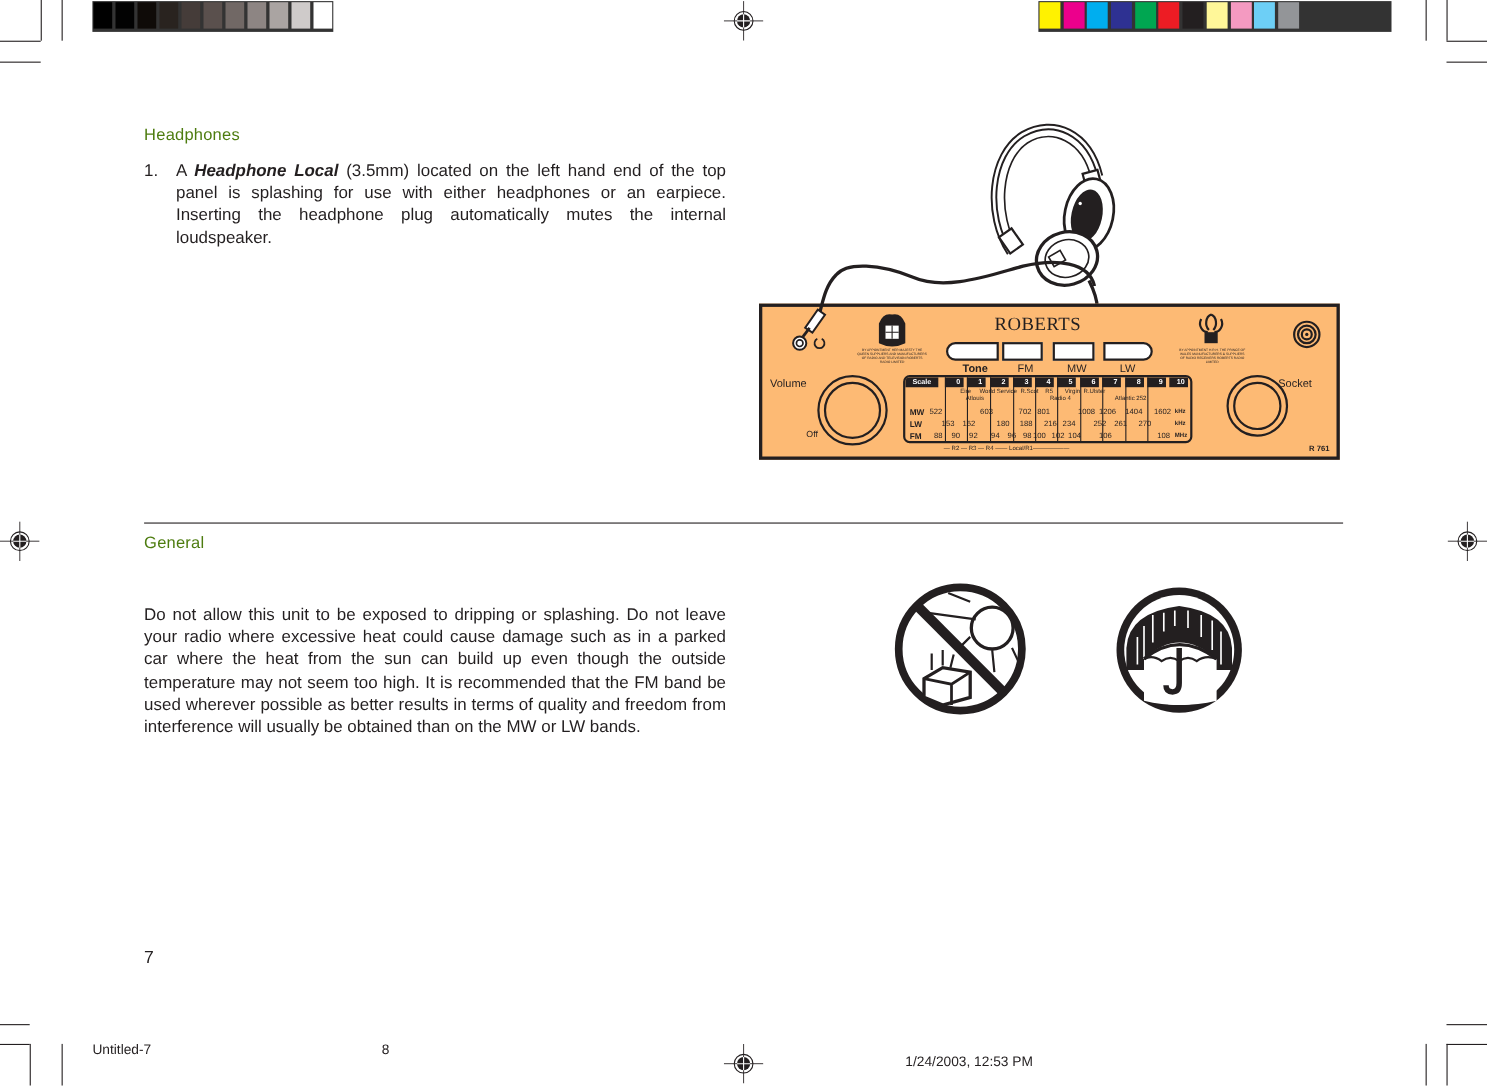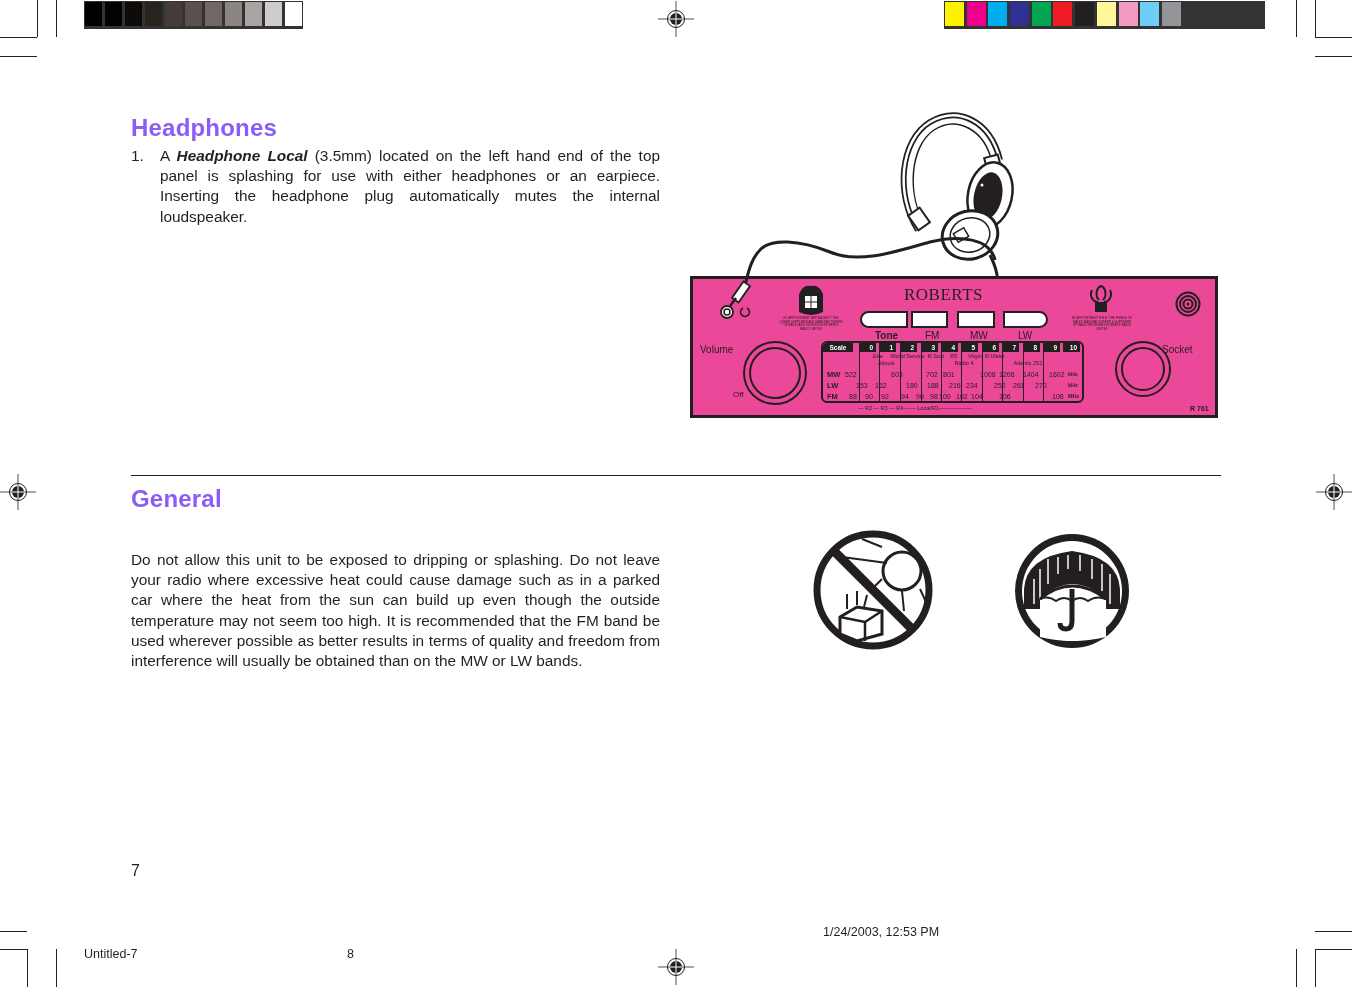--- a/index.html
+++ b/index.html
@@ -14,7 +14,7 @@
     
     .reg { position: absolute; width: 36px; height: 36px; }
     
-    .heading { position: absolute; font-weight: bold; color: #8b5cf6; font-size: 24px; letter-spacing: 0.2px; }
+    .heading { position: absolute; font-weight: normal; color: #4d7c0f; font-size: 15px; letter-spacing: 0.2px; }
     .para { position: absolute; font-size: 15.4px; line-height: 20.2px; text-align: justify; color: #231f20; }
     .para p { margin: 0; }
     .num { position: absolute; }

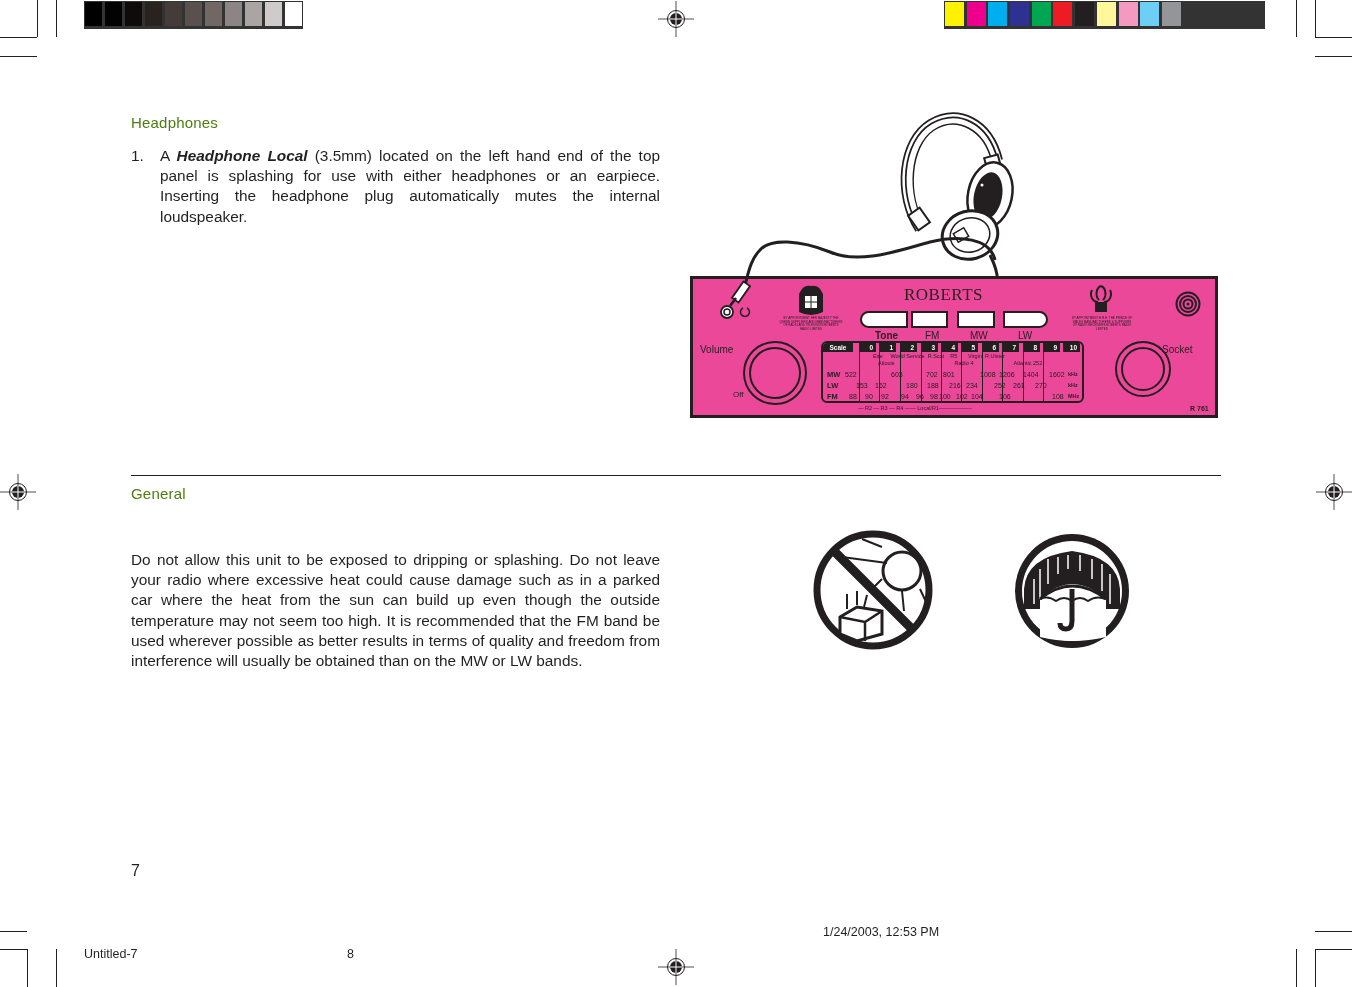--- a/index.html
+++ b/index.html
@@ -21,7 +21,7 @@
     .rule { position: absolute; left: 131px; top: 475px; width: 1090px; height: 1px; background: #231f20; }
     .footer { position: absolute; font-size: 12.5px; color: #231f20; }
     
-    .panel { position: absolute; left: 690px; top: 276px; width: 528px; height: 142px; border: 3px solid #231f20; box-sizing: border-box; background: #ec4899; }
+    .panel { position: absolute; left: 690px; top: 276px; width: 528px; height: 142px; border: 3px solid #231f20; box-sizing: border-box; background: #fdba74; }
     .panel-text { position: absolute; font-size: 10px; color: #231f20; }
     .btn { position: absolute; top: 32px; height: 17px; border: 2.5px solid #231f20; box-sizing: border-box; background: #fff; }
     .knob { position: absolute; border-radius: 50%; border: 2.5px solid #231f20; box-sizing: border-box; }

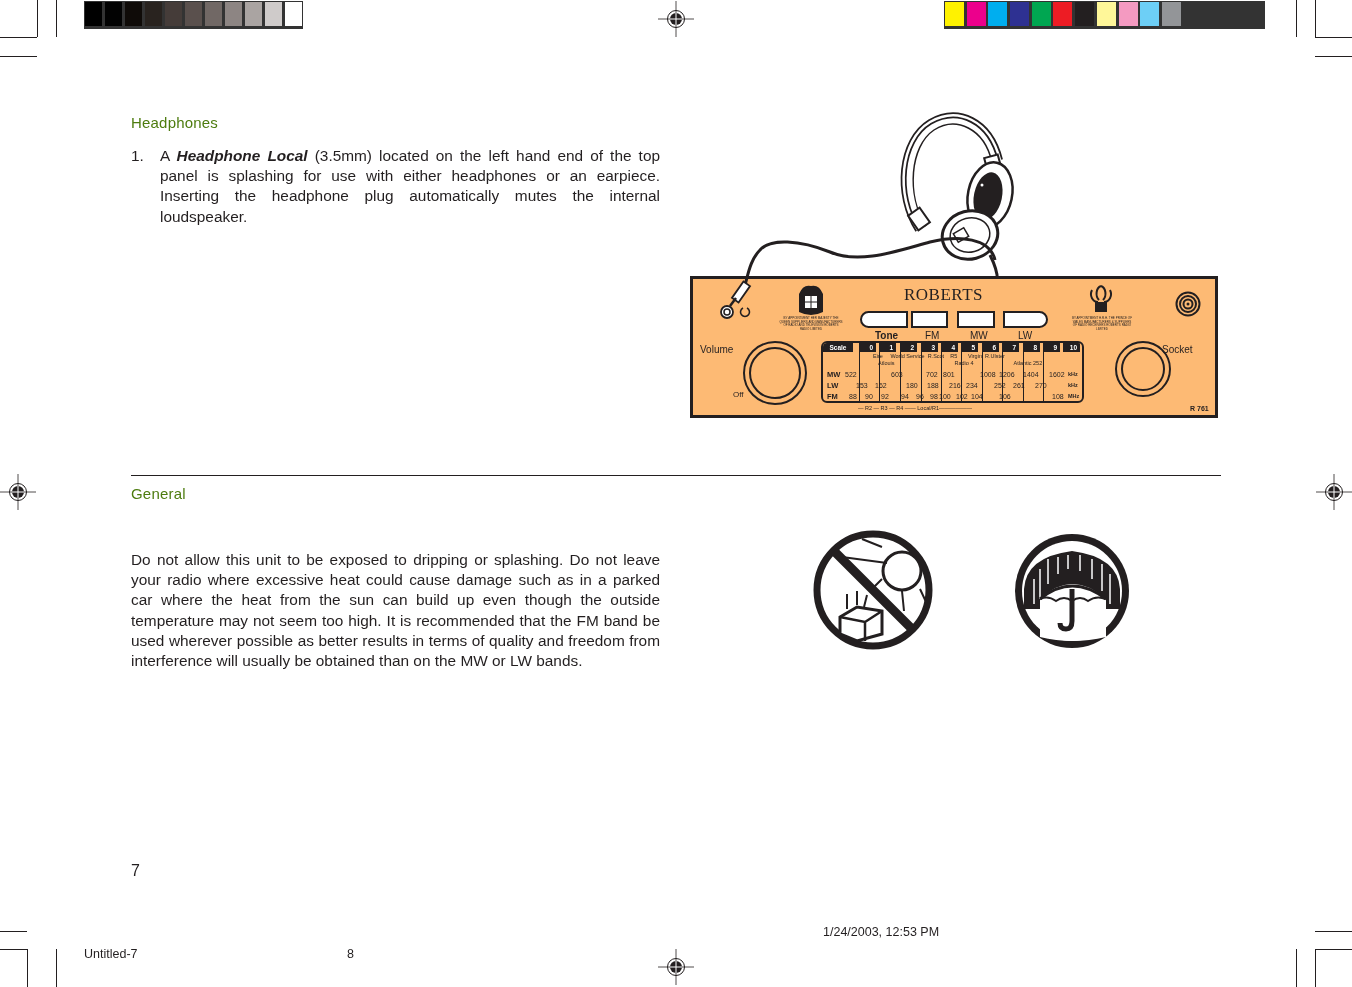--- a/index.html
+++ b/index.html
@@ -309,6 +309,6 @@
 
 <div class="footer" style="left:84px;top:947px;">Untitled-7</div>
 <div class="footer" style="left:347px;top:947px;">8</div>
-<div class="footer" style="left:823px;top:925px;">1/24/2003, 12:53 PM</div>
+<div class="footer" style="left:823px;top:958px;">1/24/2003, 12:53 PM</div>
 
 </body></html>

